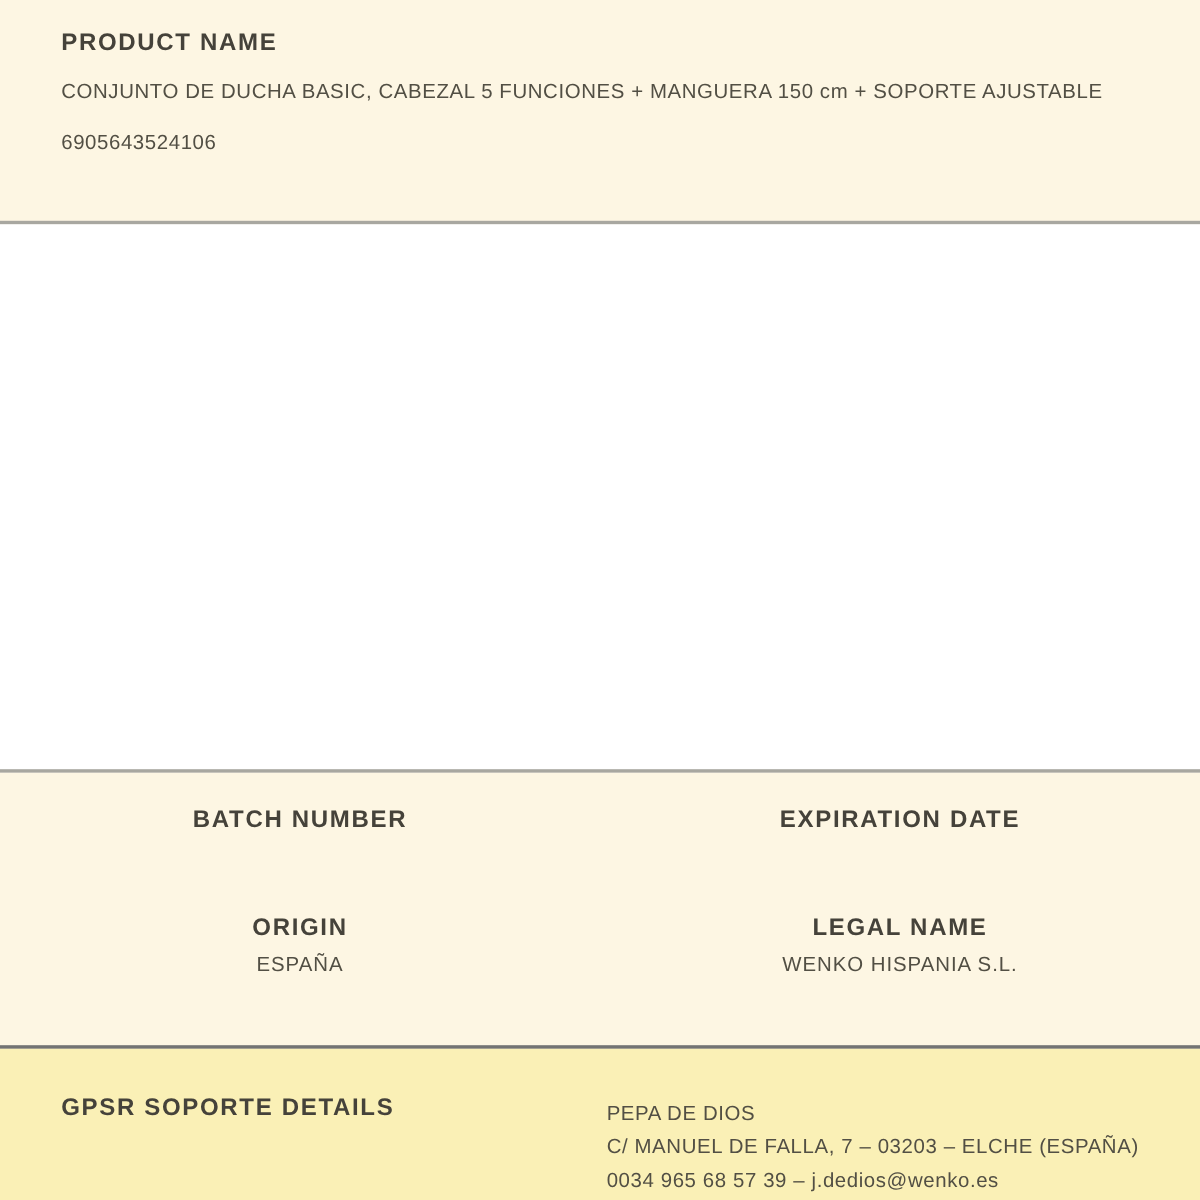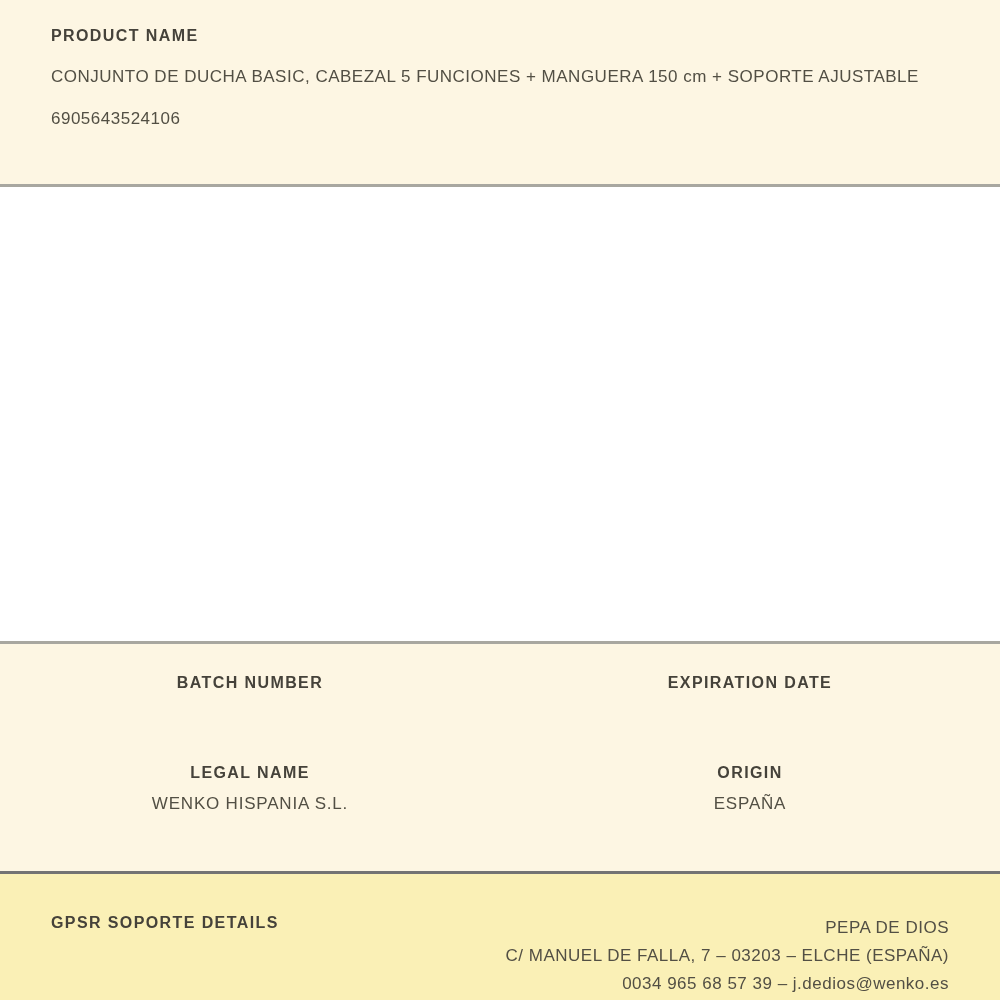--- a/index.html
+++ b/index.html
@@ -19,7 +19,7 @@
     padding: 0 51px;
   }
   .field-label {
-    font-size: 16px;
+    font-size: 20px;
     font-weight: bold;
     letter-spacing: 1.4px;
     color: #45423a;

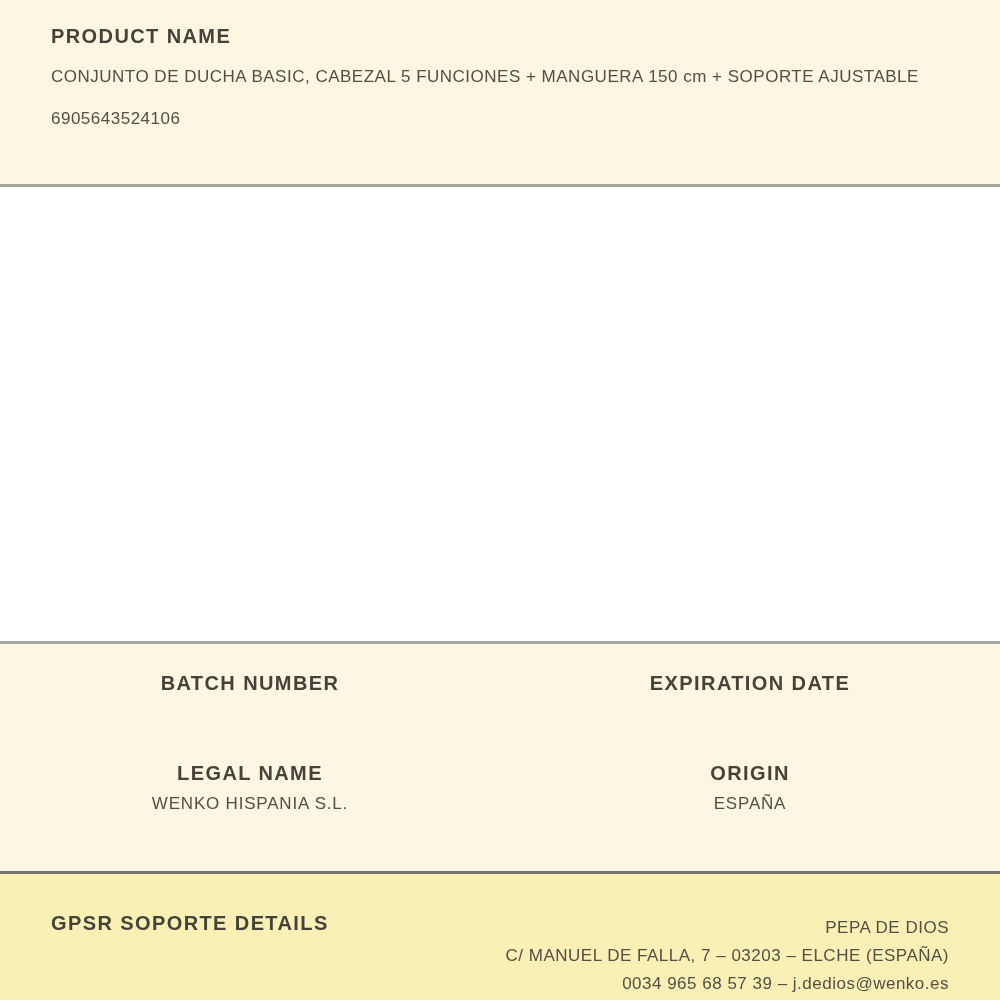--- a/index.html
+++ b/index.html
@@ -98,12 +98,12 @@
       <div class="field-value"></div>
     </div>
     <div class="detail-cell">
+      <div class="field-label">ORIGIN</div>
+      <div class="field-value">ESPAÑA</div>
+    </div>
+    <div class="detail-cell">
       <div class="field-label">LEGAL NAME</div>
       <div class="field-value">WENKO HISPANIA S.L.</div>
-    </div>
-    <div class="detail-cell">
-      <div class="field-label">ORIGIN</div>
-      <div class="field-value">ESPAÑA</div>
     </div>
   </div>
 

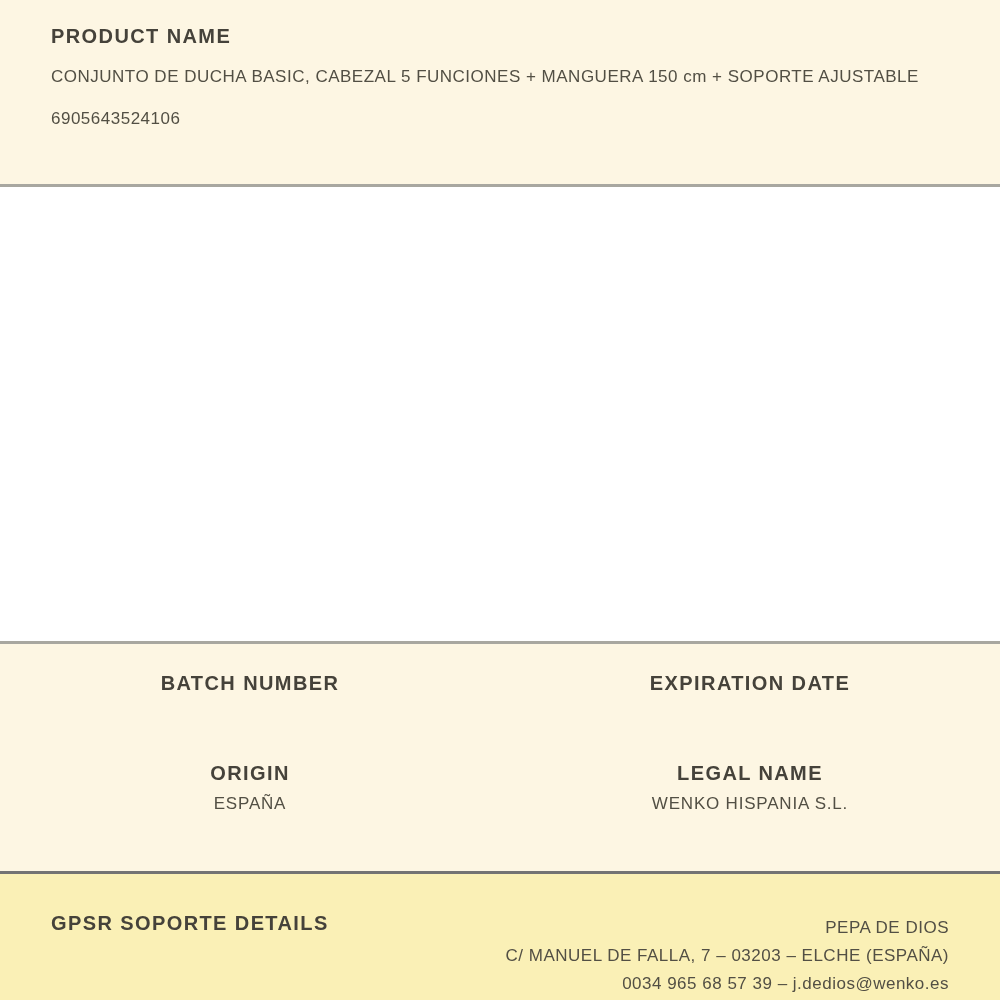--- a/index.html
+++ b/index.html
@@ -66,7 +66,7 @@
     align-items: flex-start;
   }
   .contact-block {
-    text-align: right;
+    text-align: left;
   }
   .contact-line {
     font-size: 17px;

